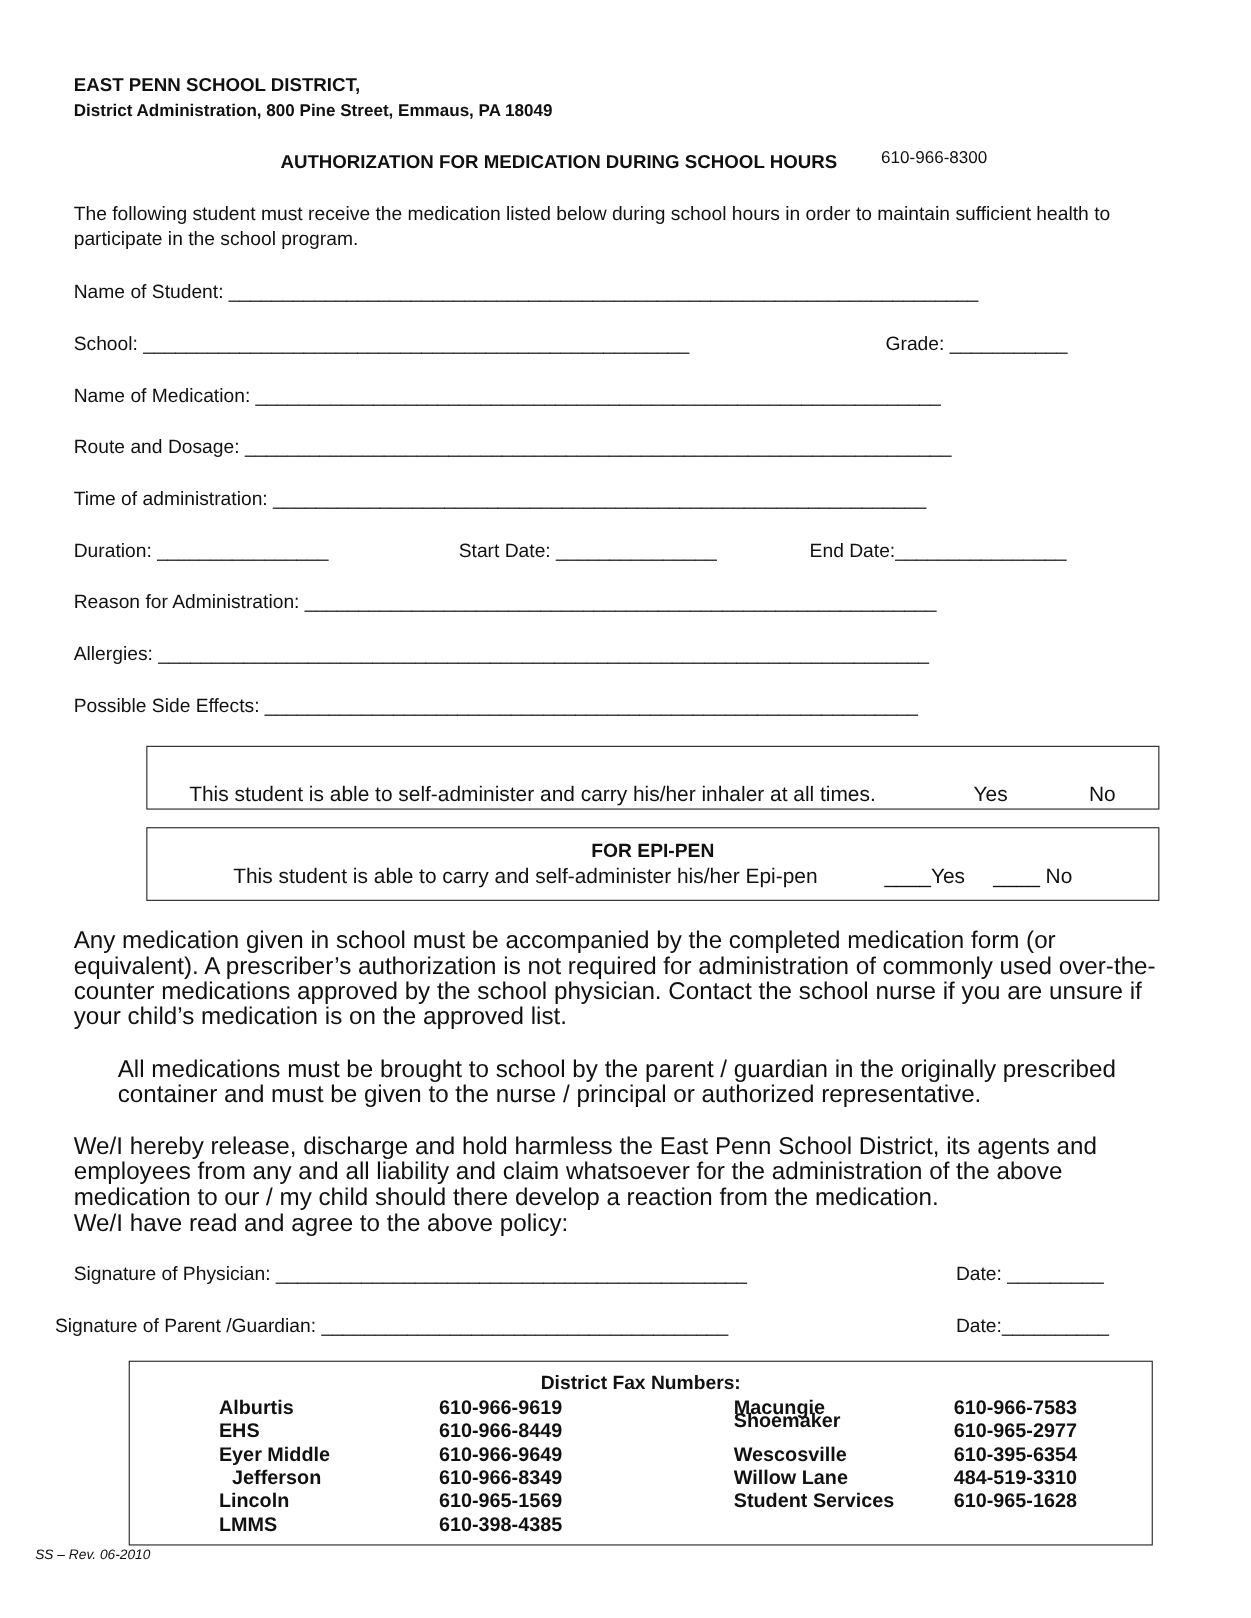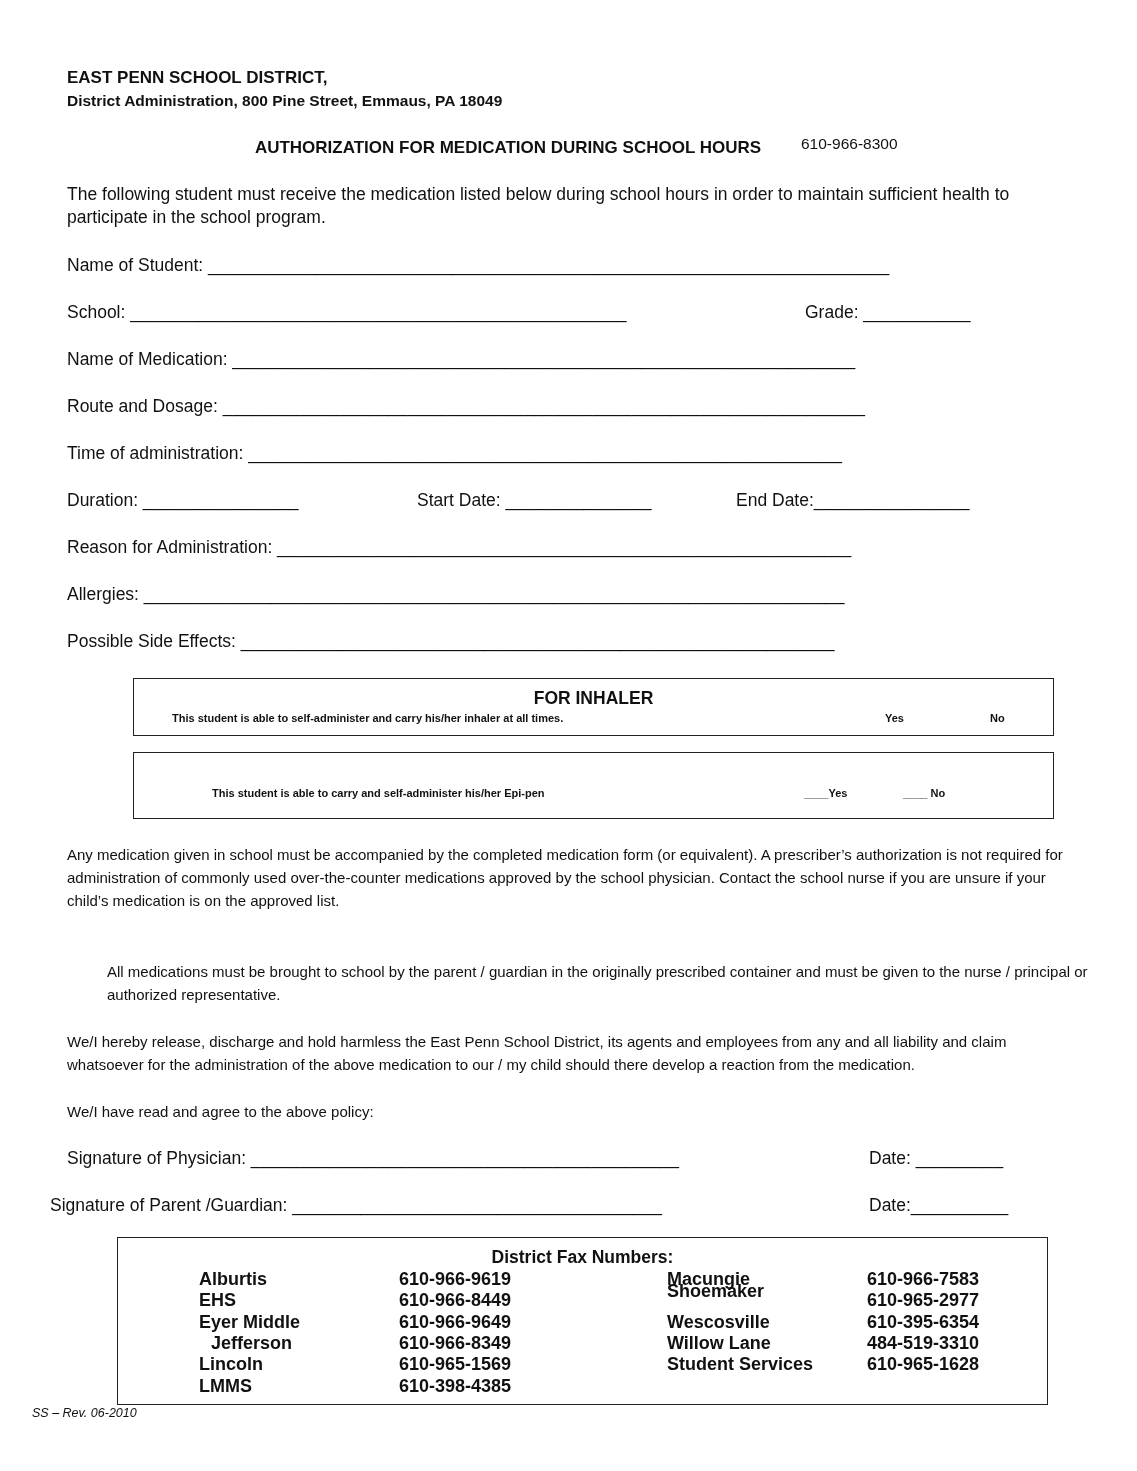--- a/index.html
+++ b/index.html
@@ -44,7 +44,6 @@
 <div class="abs field" style="left:67px;top:631px">Possible Side Effects:  _____________________________________________________________</div>
 
 <div class="box" style="left:133px;top:678px;width:921px;height:58px">
-  <div class="box-title" style="top:9px">FOR INHALER</div>
   <div class="box-line" style="left:38px;top:33px">This student is able to self-administer and carry his/her inhaler at all times.</div>
   <div class="box-line" style="left:751px;top:33px">Yes</div>
   <div class="box-line" style="left:856px;top:33px">No</div>

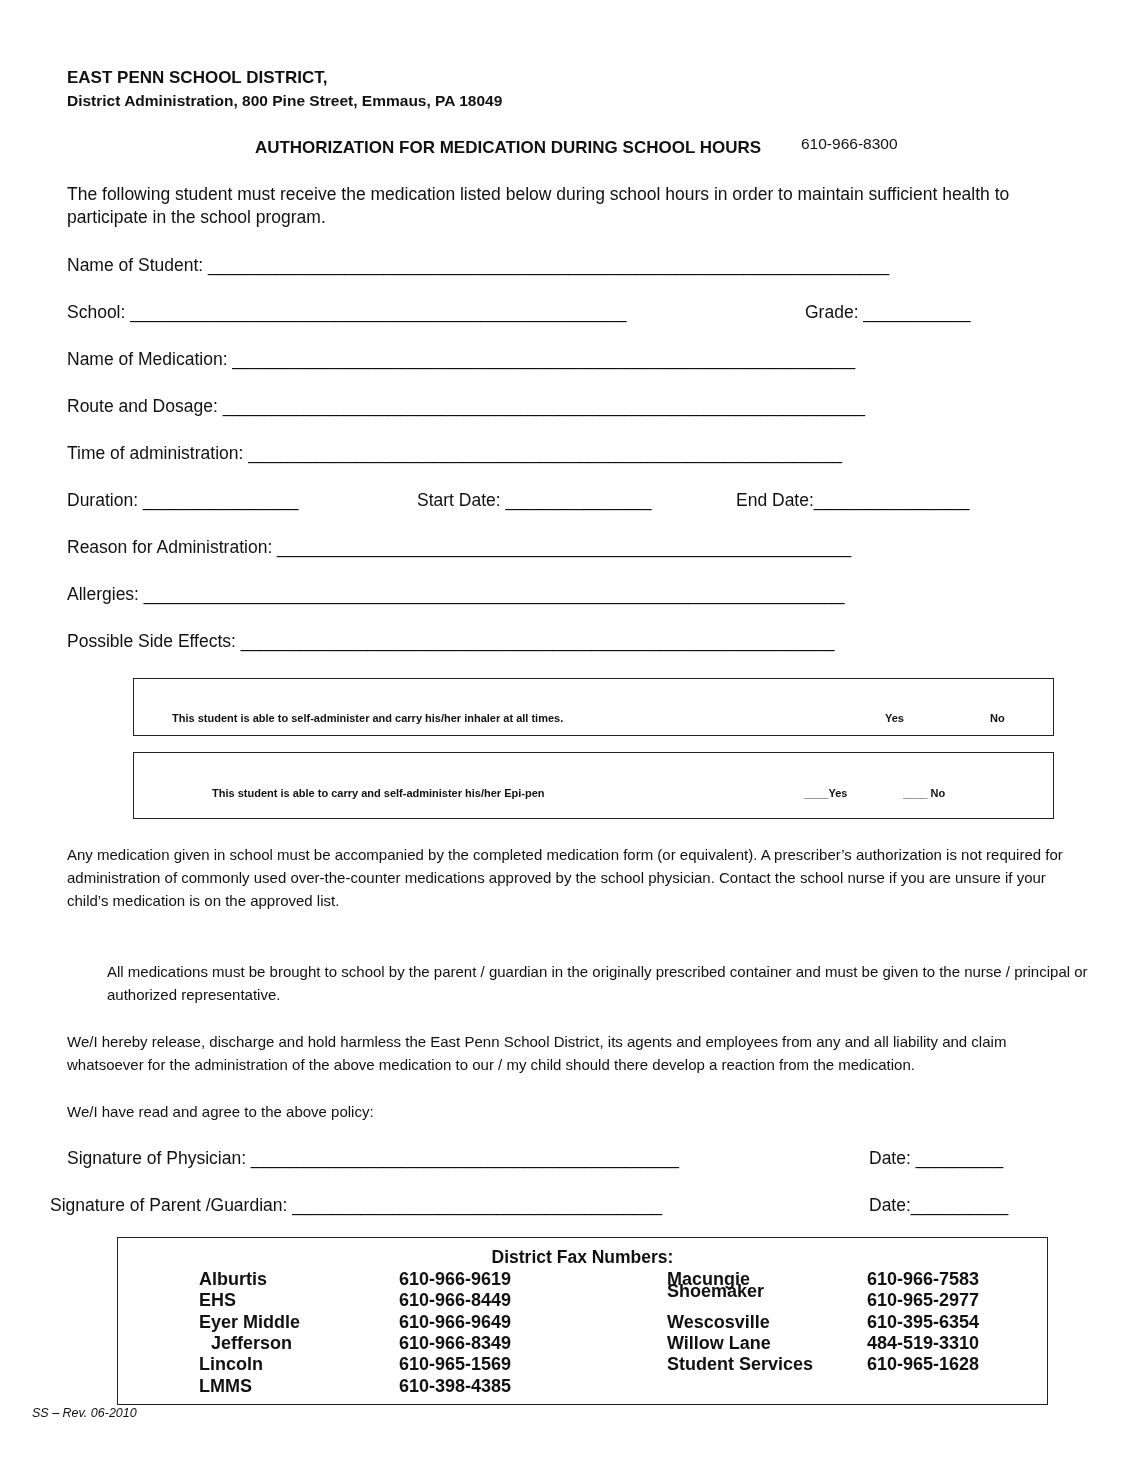--- a/index.html
+++ b/index.html
@@ -15,7 +15,7 @@
   .field { font-size:17.5px; }
   .box { position:absolute; border:1.5px solid #222; box-sizing:border-box; }
   .box-title { position:absolute; left:0; right:0; text-align:center; font-weight:bold; font-size:17.5px; }
-  .box-line { position:absolute; font-weight:bold; font-size:11px; white-space:nowrap; }
+  .box-line { position:absolute; font-weight:normal; font-size:19px; white-space:nowrap; }
   .para { left:67px; width:1000px; font-size:15px; line-height:23px; white-space:normal; }
   .fax-cell { position:absolute; font-weight:bold; font-size:18px; white-space:nowrap; }
   .rev { left:32px; top:1406px; font-size:12.5px; font-style:italic; }

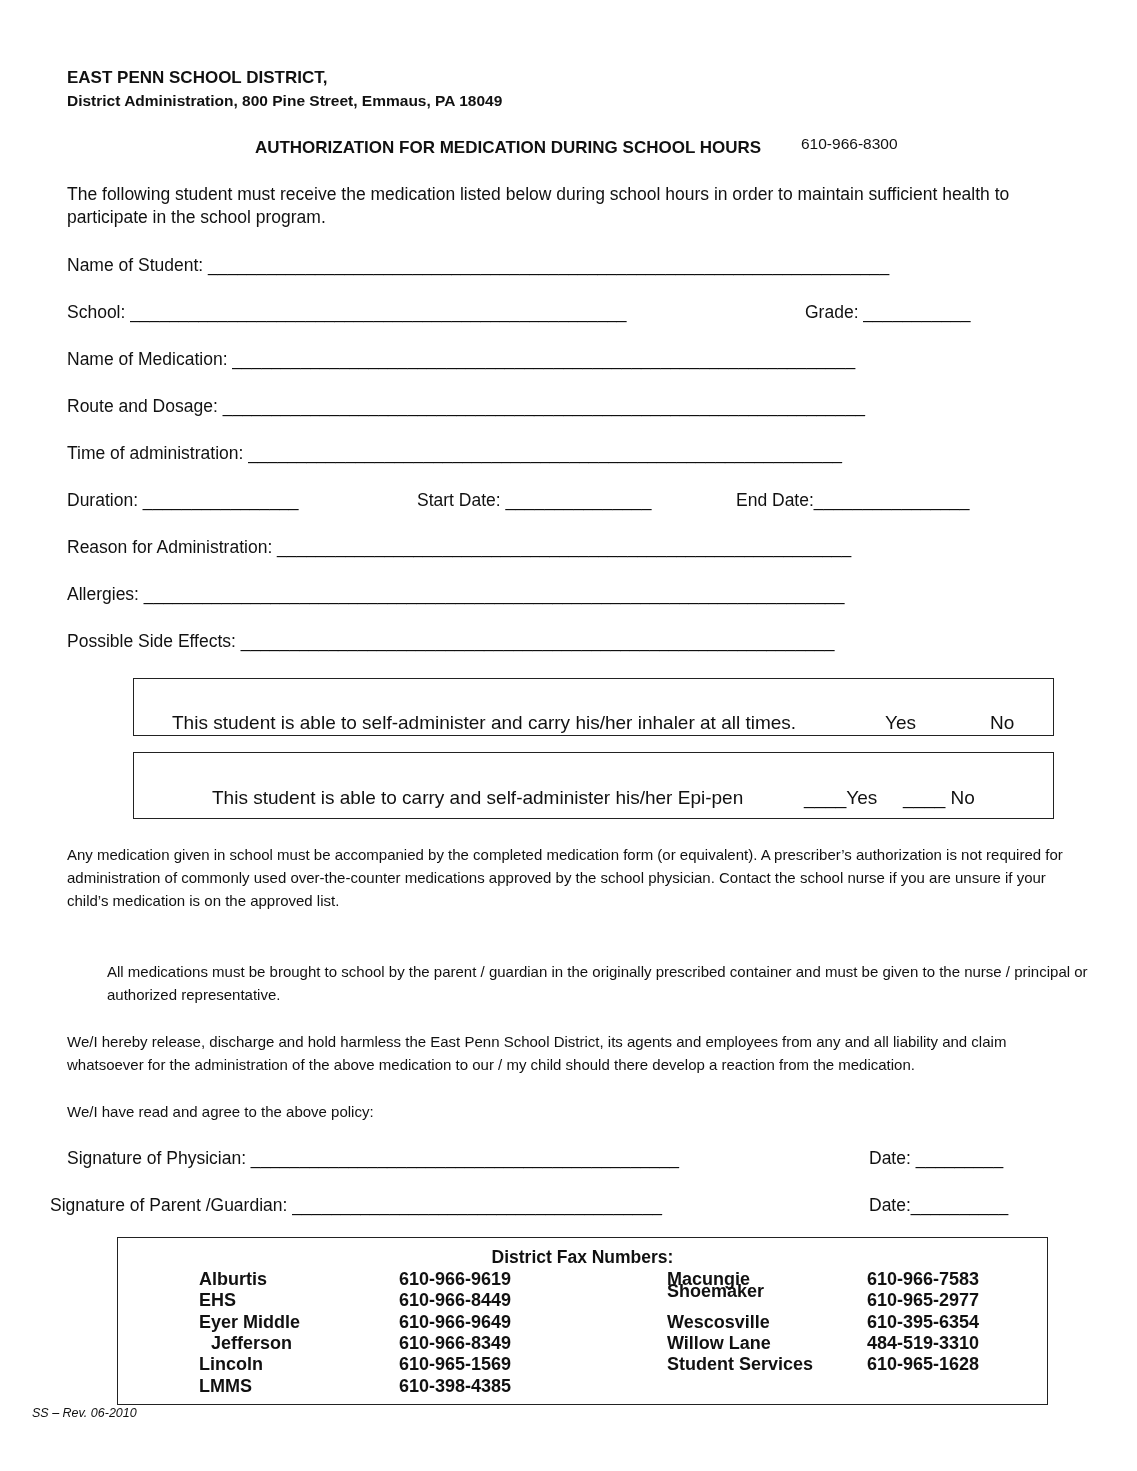--- a/index.html
+++ b/index.html
@@ -50,6 +50,7 @@
 </div>
 
 <div class="box" style="left:133px;top:752px;width:921px;height:67px">
+  <div class="box-title" style="top:10px">FOR EPI-PEN</div>
   <div class="box-line" style="left:78px;top:34px">This student is able to carry and self-administer his/her Epi-pen</div>
   <div class="box-line" style="left:670px;top:34px">____Yes</div>
   <div class="box-line" style="left:769px;top:34px">____ No</div>

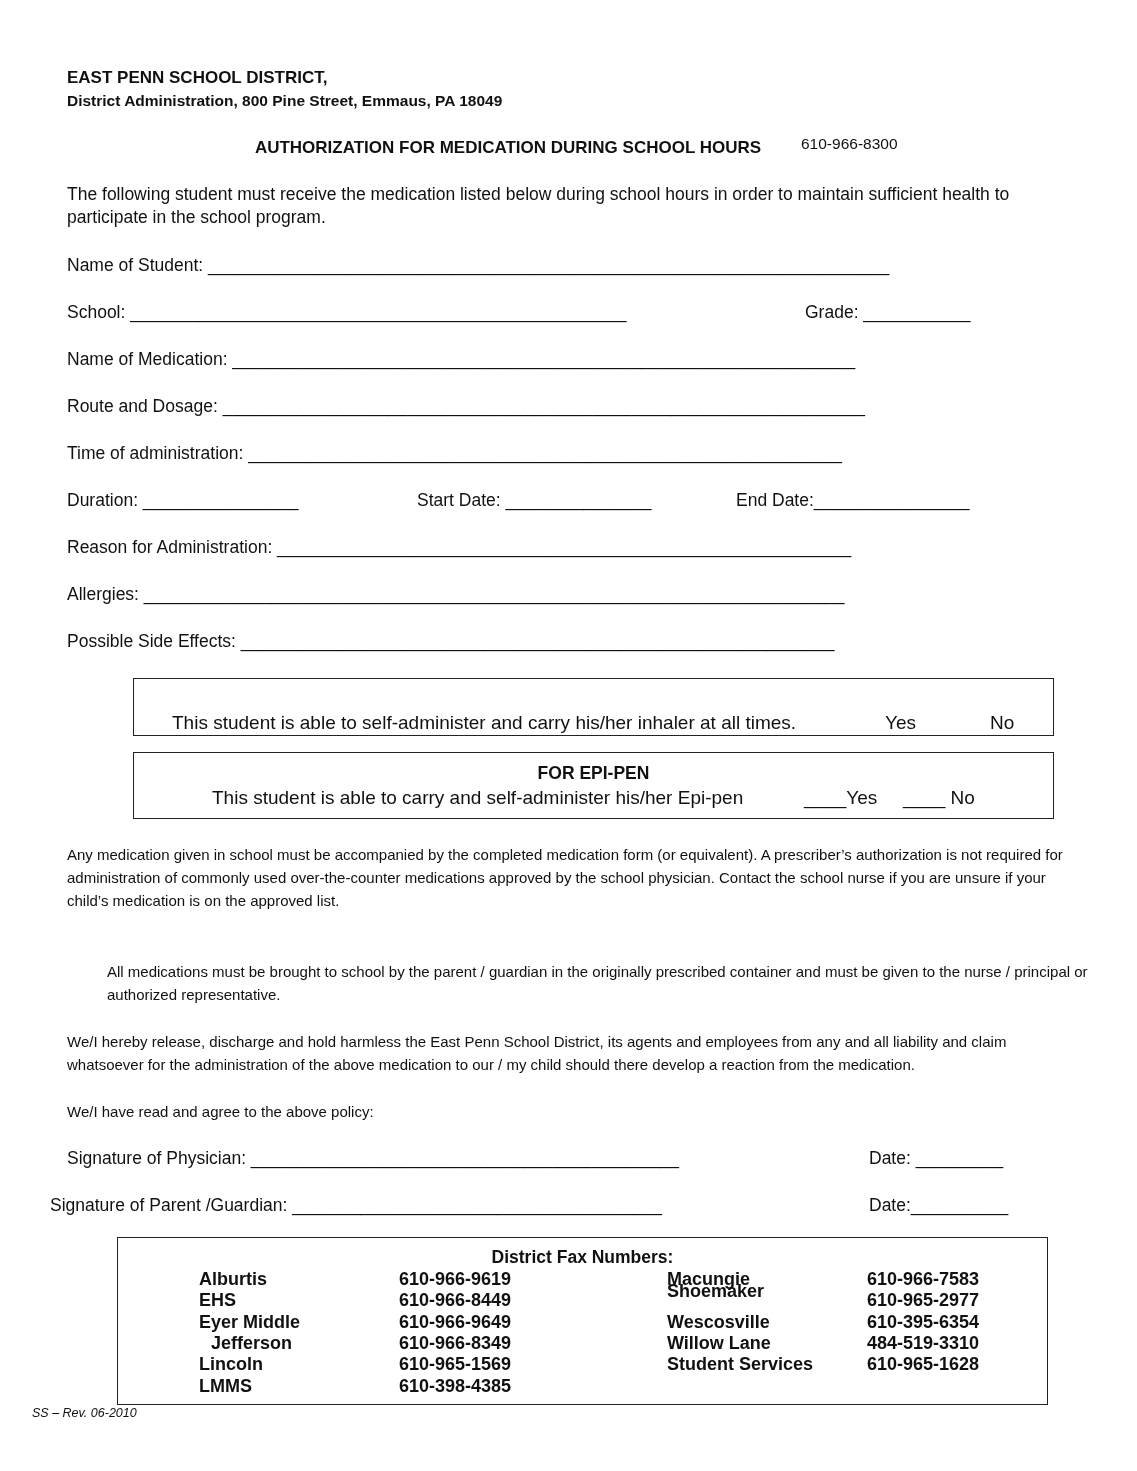--- a/index.html
+++ b/index.html
@@ -16,7 +16,7 @@
   .box { position:absolute; border:1.5px solid #222; box-sizing:border-box; }
   .box-title { position:absolute; left:0; right:0; text-align:center; font-weight:bold; font-size:17.5px; }
   .box-line { position:absolute; font-weight:normal; font-size:19px; white-space:nowrap; }
-  .para { left:67px; width:1000px; font-size:15px; line-height:23px; white-space:normal; }
+  .para { left:67px; width:1000px; font-size:22px; line-height:23px; white-space:normal; }
   .fax-cell { position:absolute; font-weight:bold; font-size:18px; white-space:nowrap; }
   .rev { left:32px; top:1406px; font-size:12.5px; font-style:italic; }
 </style>

